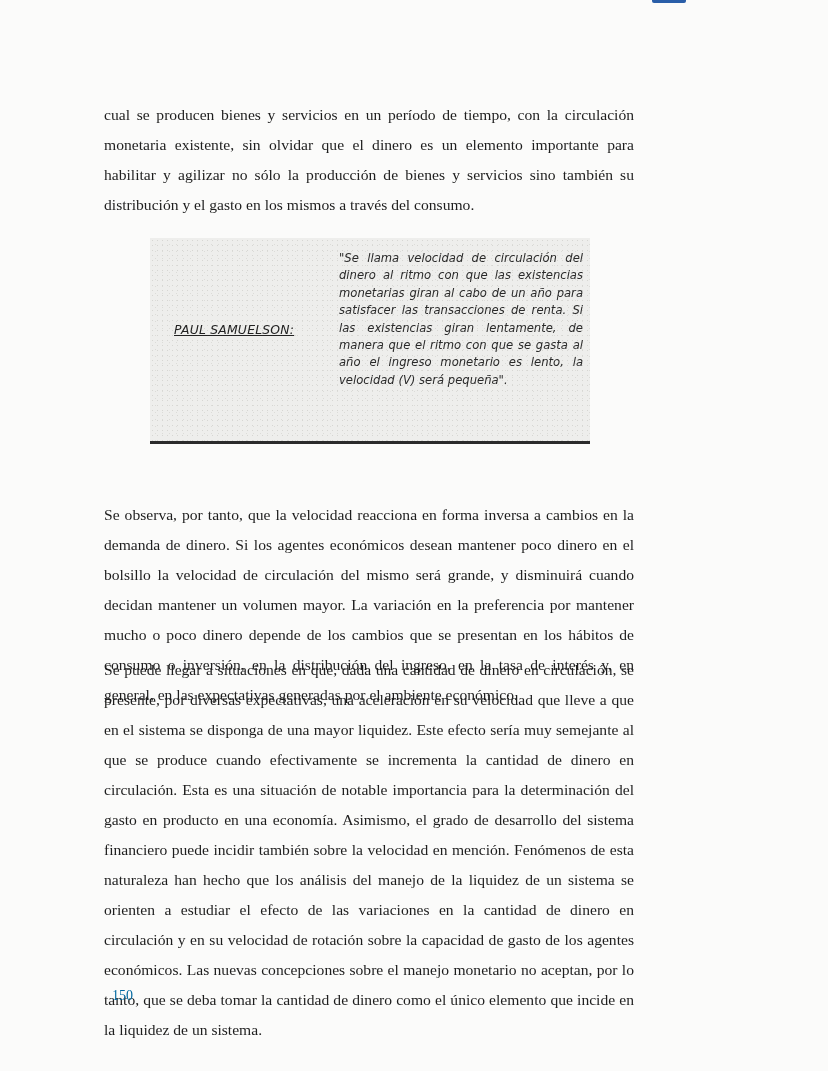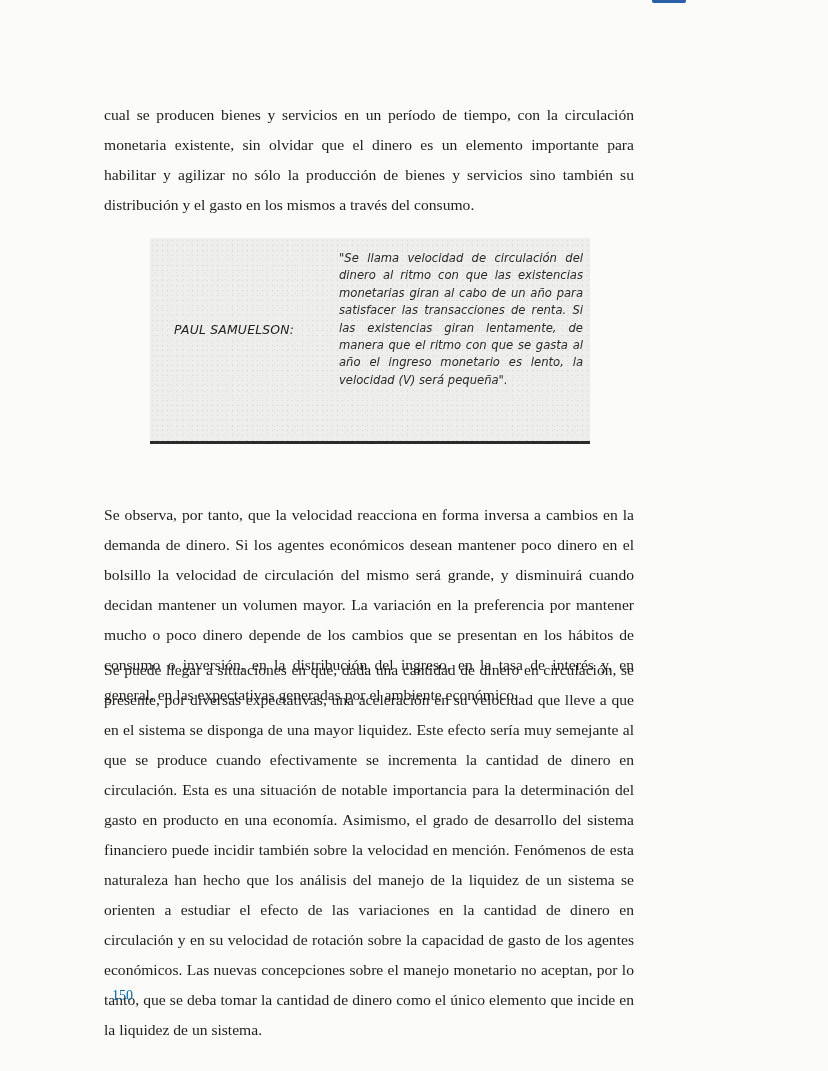--- a/index.html
+++ b/index.html
@@ -35,7 +35,7 @@
   .quote-author {
     position: absolute; left: 24px; top: 84px;
     font-family: "DejaVu Sans", sans-serif; font-style: italic;
-    font-size: 12.4px; color: #222; letter-spacing: 0.2px;
+    font-size: 12.4px; color: #222; letter-spacing: 0.2px; text-decoration: underline;
   }
   .quote-text {
     position: absolute; left: 189px; top: 12px; width: 244px;

